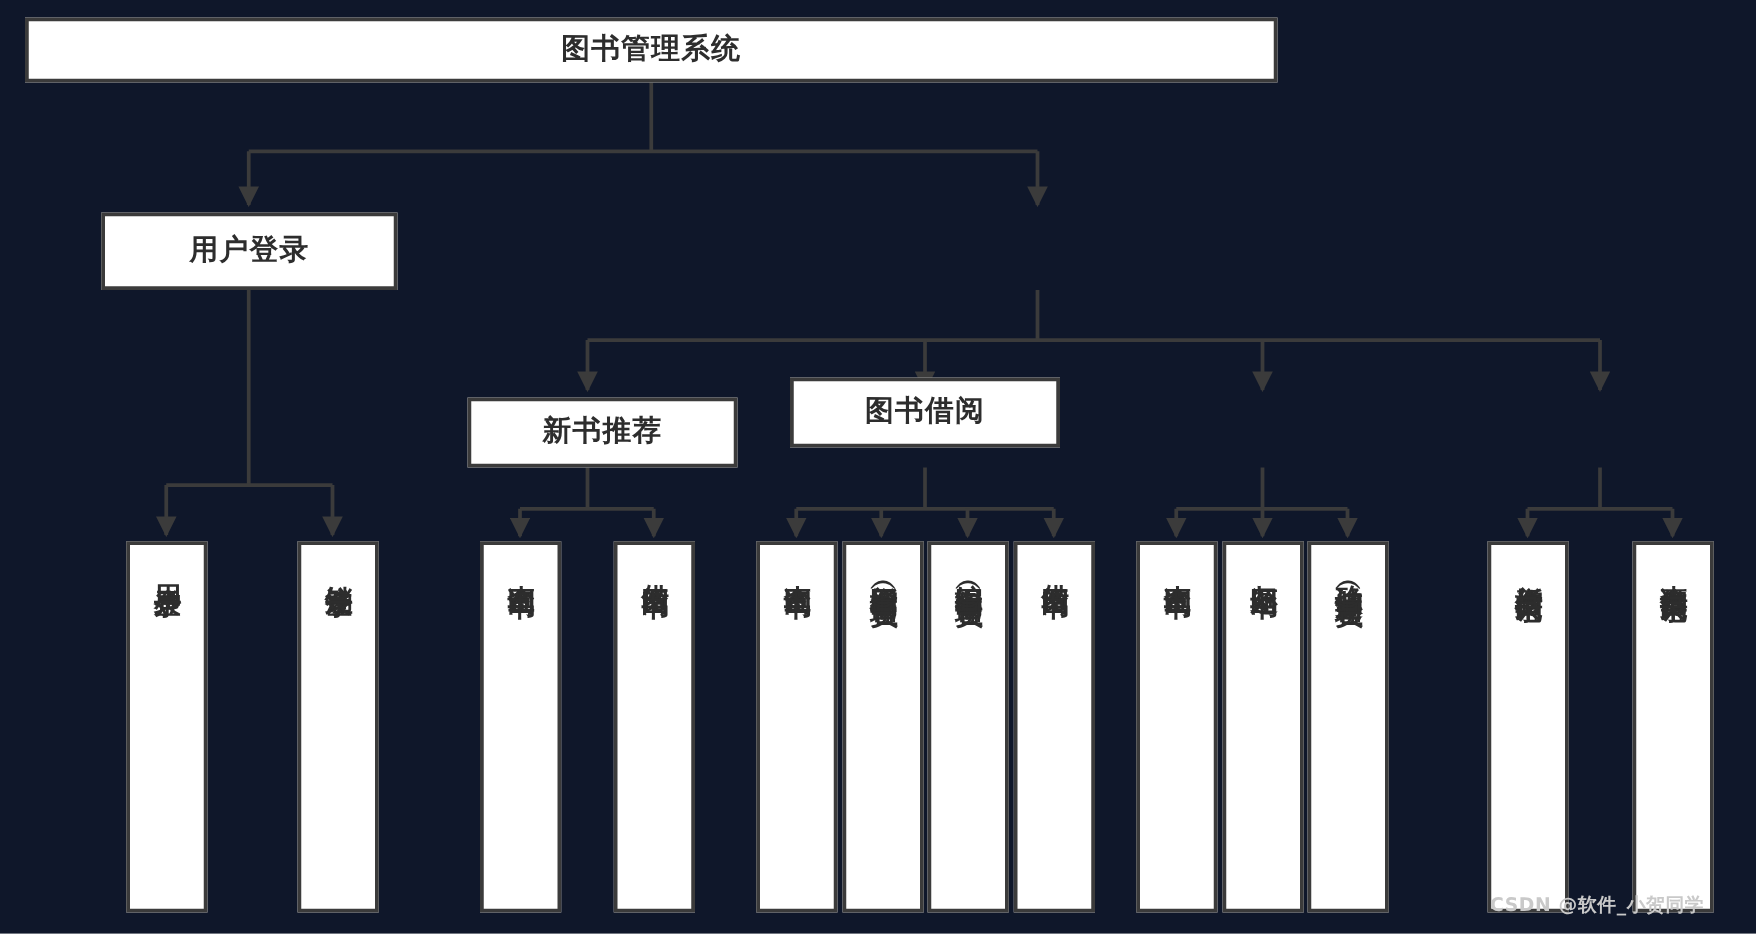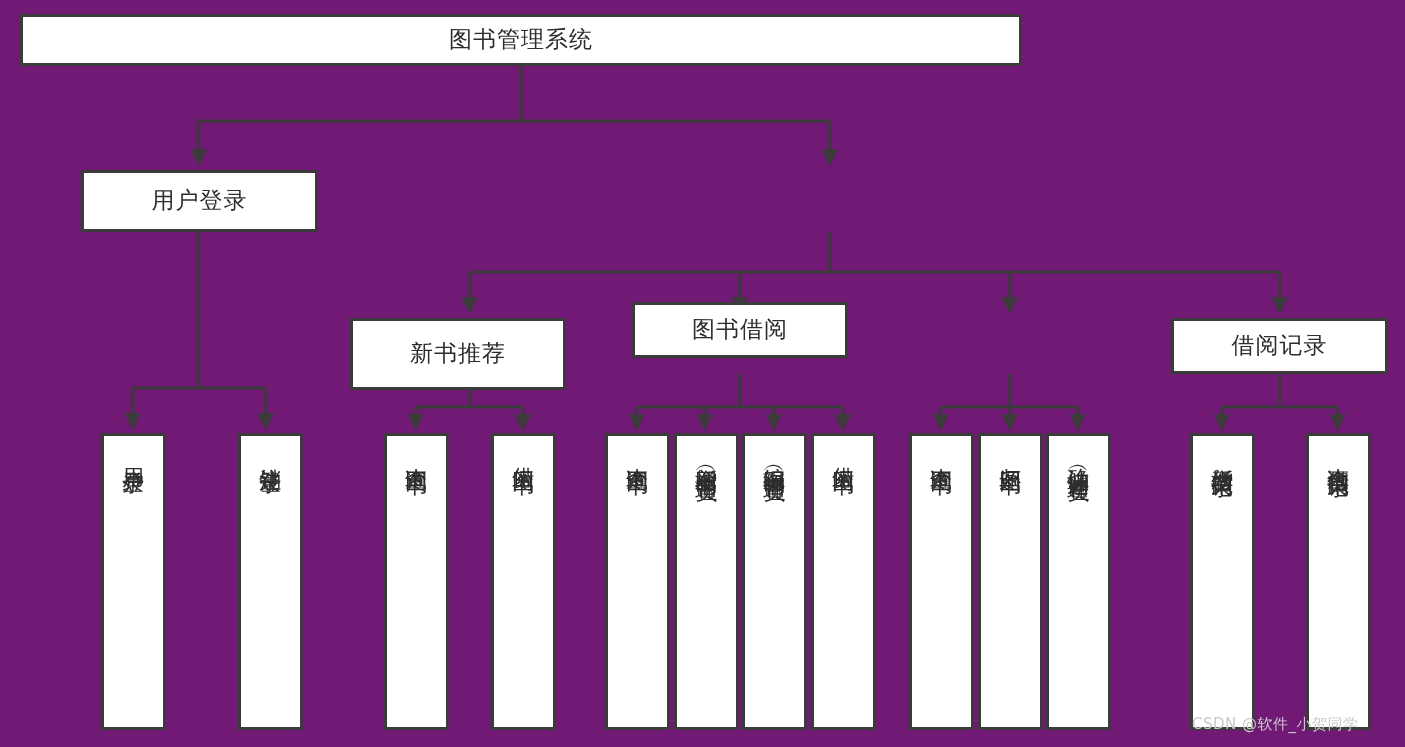--- a/index.html
+++ b/index.html
@@ -15,8 +15,9 @@
     position: relative;
     width: 1405px;
     height: 747px;
-    background: #701a75;
+    background: #0f172a;
     overflow: hidden;
+    font-weight: bold;
   }
   svg.connectors {
     position: absolute;

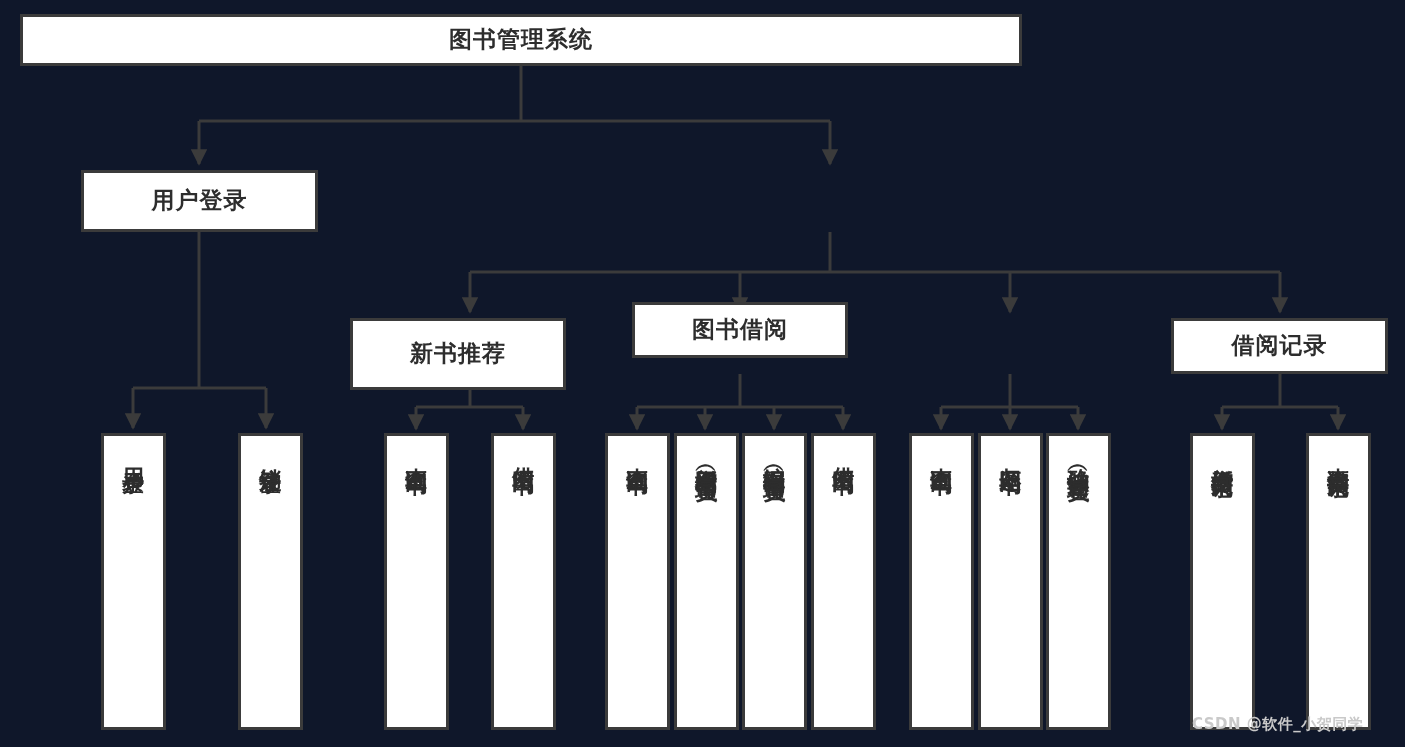--- a/index.html
+++ b/index.html
@@ -130,7 +130,7 @@
     <span>用户登录</span>
   </div>
 
-  <div class="node node-h" style="left:350px; top:318px; width:216px; height:72px;">
+  <div class="node node-h" style="left:374px; top:318px; width:216px; height:56px;">
     <span>新书推荐</span>
   </div>
   <div class="node node-h" style="left:632px; top:302px; width:216px; height:56px;">

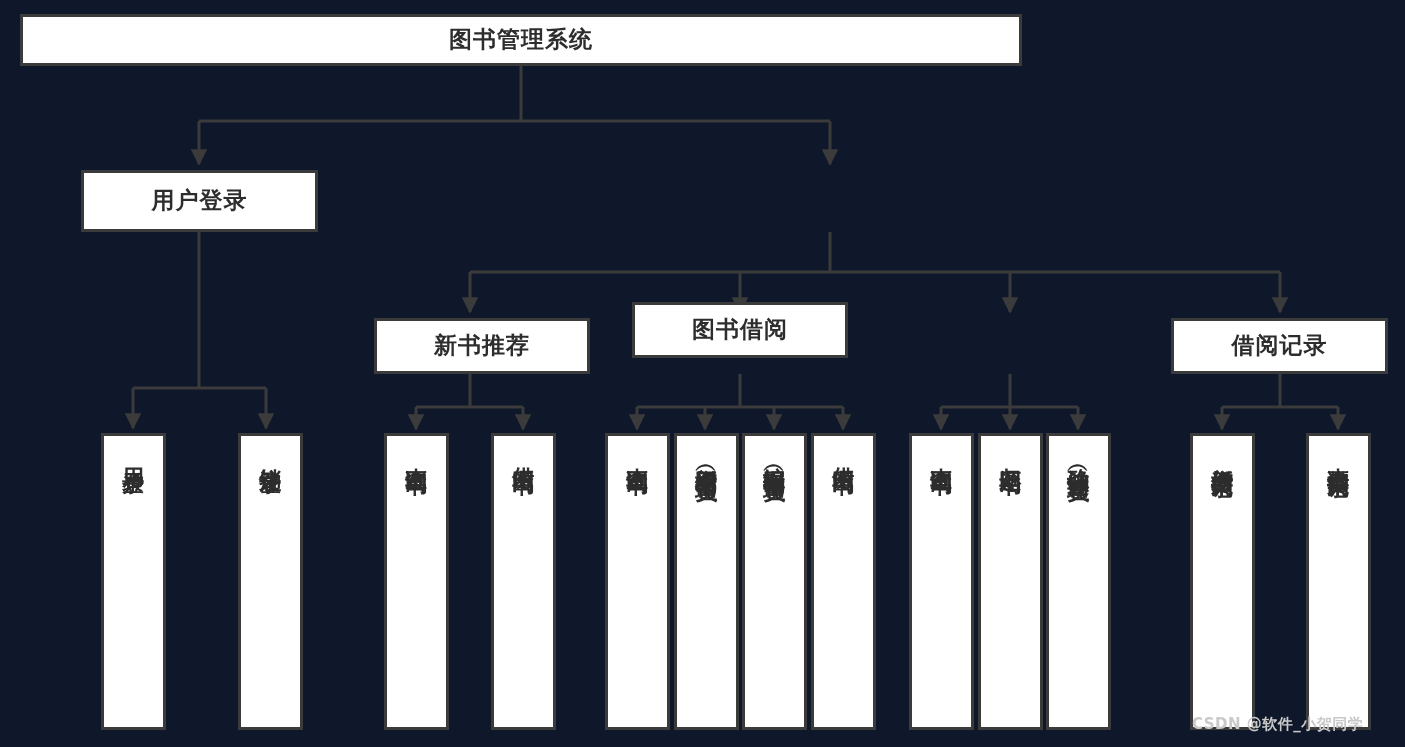--- a/index.html
+++ b/index.html
@@ -136,9 +136,6 @@
   <div class="node node-h" style="left:632px; top:302px; width:216px; height:56px;">
     <span>图书借阅</span>
   </div>
-  <div class="node node-h" style="left:1171px; top:318px; width:217px; height:56px;">
-    <span>借阅记录</span>
-  </div>
 
   <div class="node node-v" style="left:101px; top:433px; width:65px; height:297px;">
     <span class="vlabel">用户登录</span>

